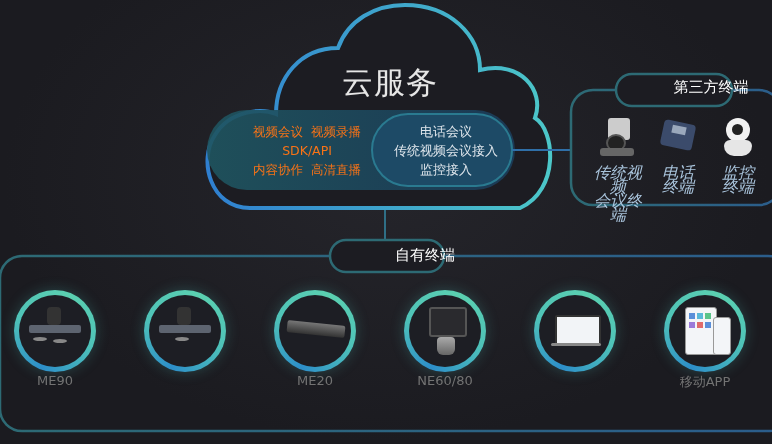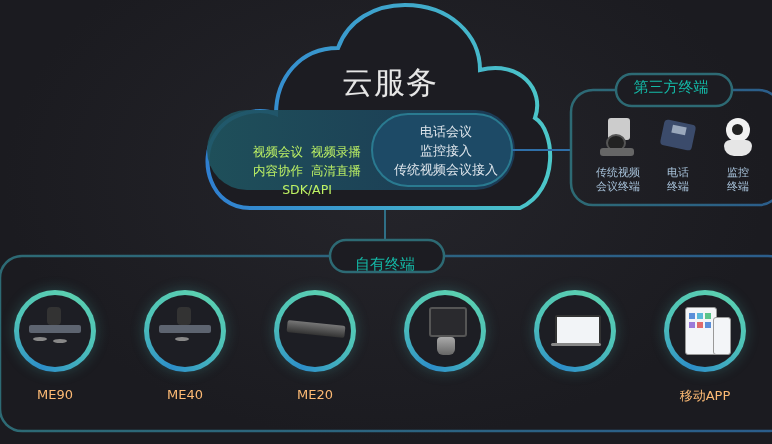--- a/index.html
+++ b/index.html
@@ -10,7 +10,7 @@
   .cloud-title{left:330px;top:62px;width:120px;text-align:center;font-size:31px;color:#e6e6e6;letter-spacing:1px;}
   .svc-left{left:232px;top:122px;width:150px;text-align:center;font-size:12.5px;line-height:19px;color:#bef264;margin-top:20px;}
   .svc-right{left:376px;top:122px;width:140px;text-align:center;font-size:13px;line-height:19px;color:#dfe6ec;}
-  .pill-label{font-size:15px;color:#14b8a6;text-align:center;}
+  .pill-label{font-size:15px;color:#ffffff;text-align:center;padding-left:40px;}
   .tp-title{left:616px;top:78px;width:110px;}
   .own-title{left:330px;top:255px;width:110px;}
   .tp-item{width:60px;text-align:center;font-size:11px;line-height:14px;color:#a9c4dc;}

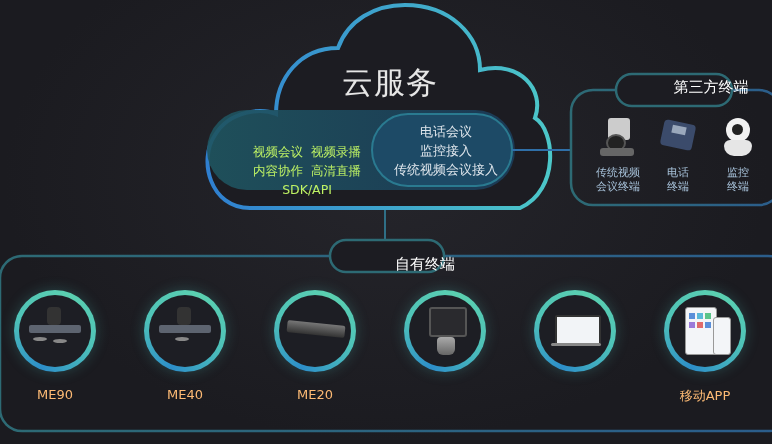--- a/index.html
+++ b/index.html
@@ -8,7 +8,7 @@
   svg.lines{position:absolute;left:0;top:0;}
   .abs{position:absolute;}
   .cloud-title{left:330px;top:62px;width:120px;text-align:center;font-size:31px;color:#e6e6e6;letter-spacing:1px;}
-  .svc-left{left:232px;top:122px;width:150px;text-align:center;font-size:12.5px;line-height:19px;color:#bef264;margin-top:20px;}
+  .svc-left{left:232px;top:122px;width:150px;text-align:center;font-size:12.5px;line-height:19px;color:#f97316;}
   .svc-right{left:376px;top:122px;width:140px;text-align:center;font-size:13px;line-height:19px;color:#dfe6ec;}
   .pill-label{font-size:15px;color:#ffffff;text-align:center;padding-left:40px;}
   .tp-title{left:616px;top:78px;width:110px;}

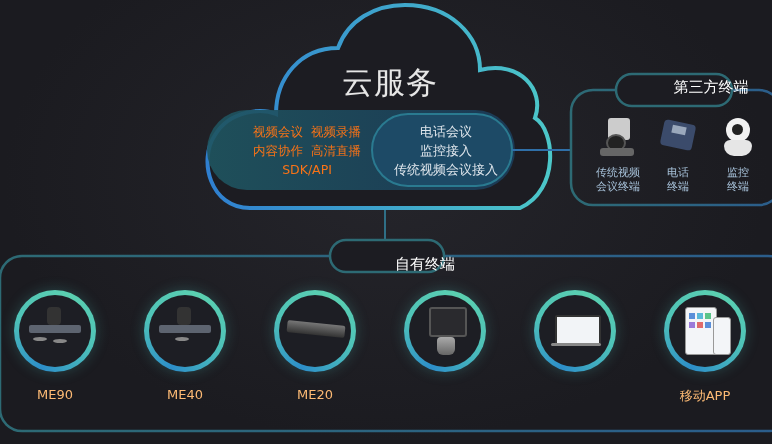--- a/index.html
+++ b/index.html
@@ -62,8 +62,8 @@
 <div class="abs cloud-title">云服务</div>
 <div class="abs svc-left">
   <div style="white-space:pre">视频会议  视频录播</div>
+  <div>SDK/API</div>
   <div style="white-space:pre">内容协作  高清直播</div>
-  <div>SDK/API</div>
 </div>
 <div class="abs svc-right">
   <div>电话会议</div>

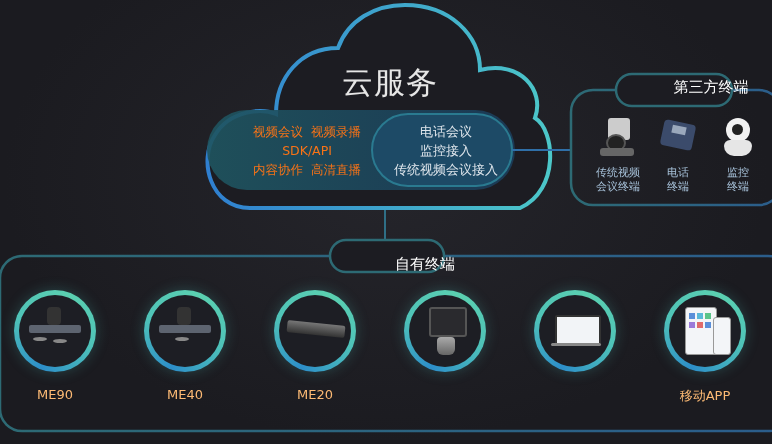--- a/index.html
+++ b/index.html
@@ -67,8 +67,8 @@
 </div>
 <div class="abs svc-right">
   <div>电话会议</div>
+  <div>传统视频会议接入</div>
   <div>监控接入</div>
-  <div>传统视频会议接入</div>
 </div>
 
 <div class="abs pill-label tp-title">第三方终端</div>

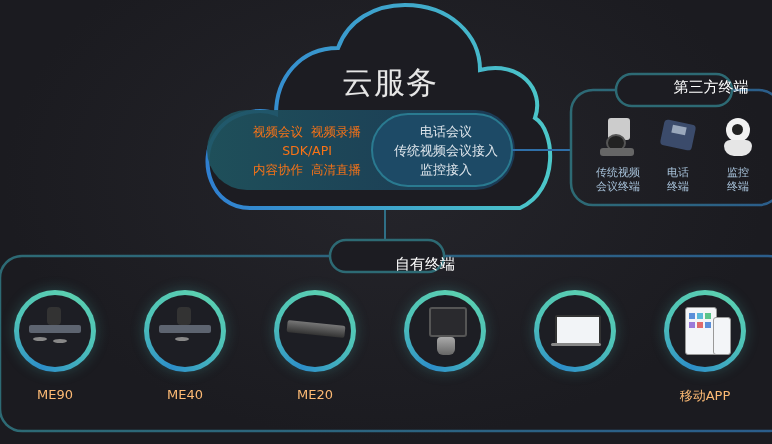--- a/index.html
+++ b/index.html
@@ -13,7 +13,7 @@
   .pill-label{font-size:15px;color:#ffffff;text-align:center;padding-left:40px;}
   .tp-title{left:616px;top:78px;width:110px;}
   .own-title{left:330px;top:255px;width:110px;}
-  .tp-item{width:60px;text-align:center;font-size:11px;line-height:14px;color:#a9c4dc;}
+  .tp-item{width:60px;text-align:center;font-size:16px;line-height:14px;color:#a9c4dc;font-style:italic;}
   .tp-icon{width:44px;height:44px;margin:0 auto 6px;position:relative;}
   .dev{position:absolute;width:100px;text-align:center;}
   .ring{width:72px;height:72px;margin:0 auto;border-radius:50%;padding:5px;

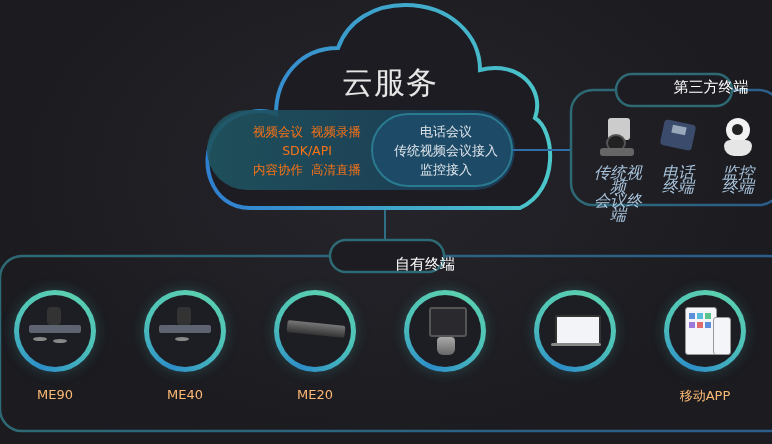--- a/index.html
+++ b/index.html
@@ -12,7 +12,7 @@
   .svc-right{left:376px;top:122px;width:140px;text-align:center;font-size:13px;line-height:19px;color:#dfe6ec;}
   .pill-label{font-size:15px;color:#ffffff;text-align:center;padding-left:40px;}
   .tp-title{left:616px;top:78px;width:110px;}
-  .own-title{left:330px;top:255px;width:110px;}
+  .own-title{left:330px;top:246px;width:110px;}
   .tp-item{width:60px;text-align:center;font-size:16px;line-height:14px;color:#a9c4dc;font-style:italic;}
   .tp-icon{width:44px;height:44px;margin:0 auto 6px;position:relative;}
   .dev{position:absolute;width:100px;text-align:center;}

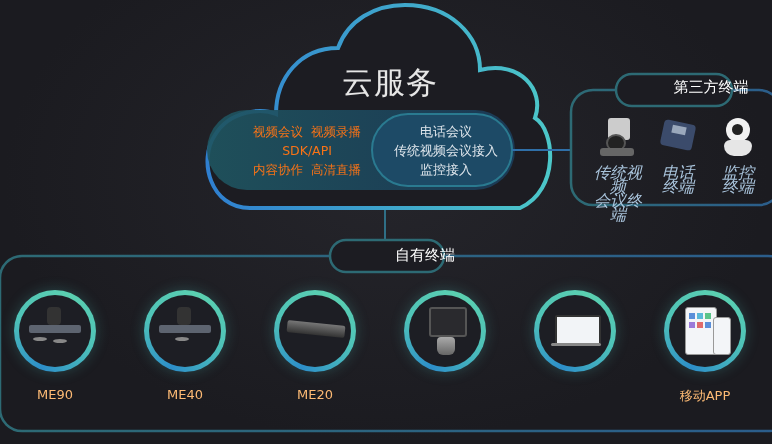--- a/index.html
+++ b/index.html
@@ -20,7 +20,7 @@
         background:conic-gradient(from 200deg,#2d8ec9,#4fc3b8,#5bd0b0,#4fc3b8,#2d8ec9);
         box-shadow:0 0 14px rgba(80,200,190,.25);}
   .ring-inner{width:72px;height:72px;border-radius:50%;background:#1d1e24;position:relative;overflow:hidden;}
-  .dev-label{margin-top:15px;font-size:13px;color:#fdba74;}
+  .dev-label{margin-top:1px;font-size:13px;color:#737373;}
 </style>
 </head>
 <body>

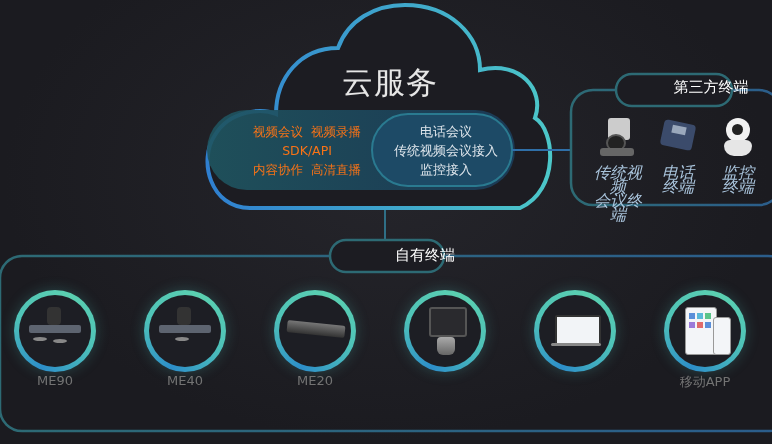--- a/index.html
+++ b/index.html
@@ -123,7 +123,6 @@
     <div style="position:absolute;left:26px;top:42px;width:14px;height:4px;background:#888;border-radius:50%;"></div>
   </div>
     </div>
-  <div class="dev-label">ME40</div>
 </div>
 <div class="dev" style="left:265px;top:290px;">
   <div class="ring">

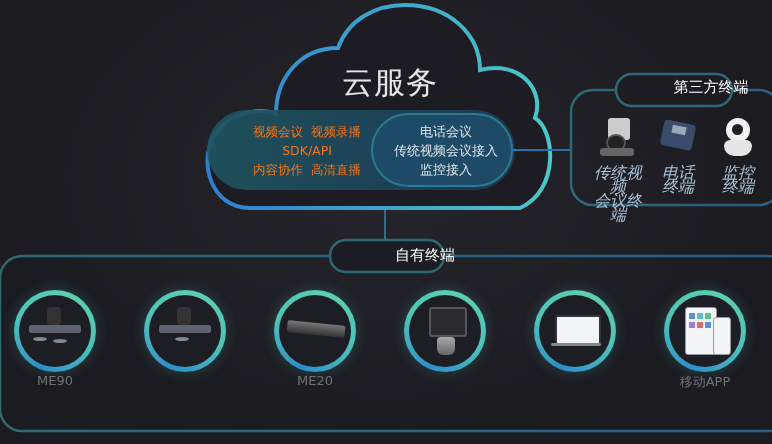--- a/index.html
+++ b/index.html
@@ -139,6 +139,7 @@
     <div style="position:absolute;left:28px;top:42px;width:18px;height:18px;background:linear-gradient(#aaa,#666);border-radius:4px 4px 6px 6px;"></div>
   </div>
     </div>
+  <div class="dev-label">NE60/80</div>
 </div>
 <div class="dev" style="left:525px;top:290px;">
   <div class="ring">

